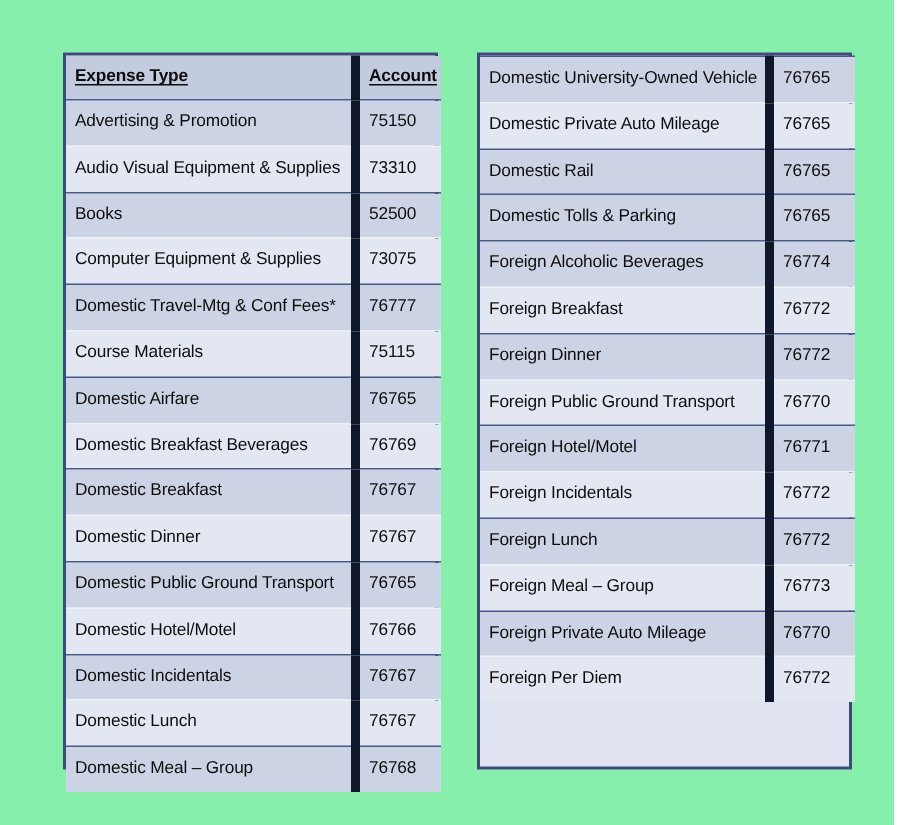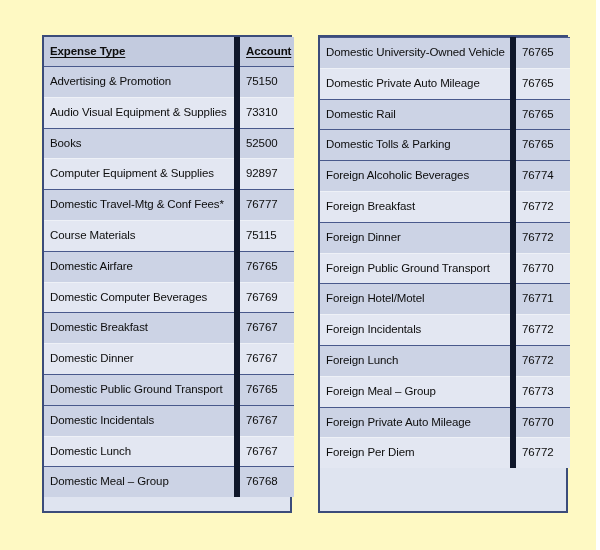--- a/index.html
+++ b/index.html
@@ -18,7 +18,7 @@
     position: relative;
     width: 596px;
     height: 550px;
-    background: #fef9c3;
+    background: #86efac;
   }
 
   .table-wrap {

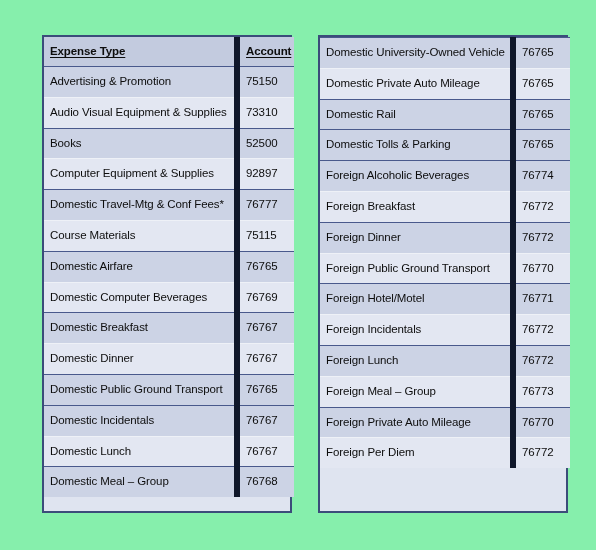--- a/index.html
+++ b/index.html
@@ -132,7 +132,7 @@
           </tr>
           <tr class="light thinline">
             <td>Computer Equipment &amp; Supplies</td>
-            <td class="acct">92897</td>
+            <td class="acct">73075</td>
           </tr>
           <tr class="dark topline">
             <td>Domestic Travel-Mtg &amp; Conf Fees*</td>

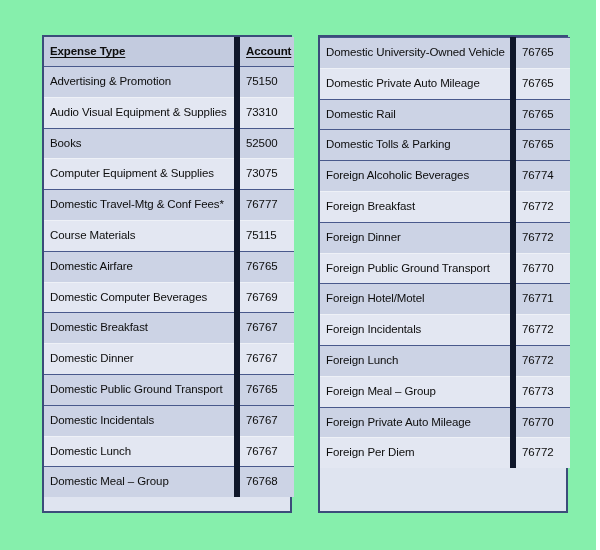--- a/index.html
+++ b/index.html
@@ -147,7 +147,7 @@
             <td class="acct">76765</td>
           </tr>
           <tr class="light thinline">
-            <td>Domestic Computer Beverages</td>
+            <td>Domestic Breakfast Beverages</td>
             <td class="acct">76769</td>
           </tr>
           <tr class="dark topline">

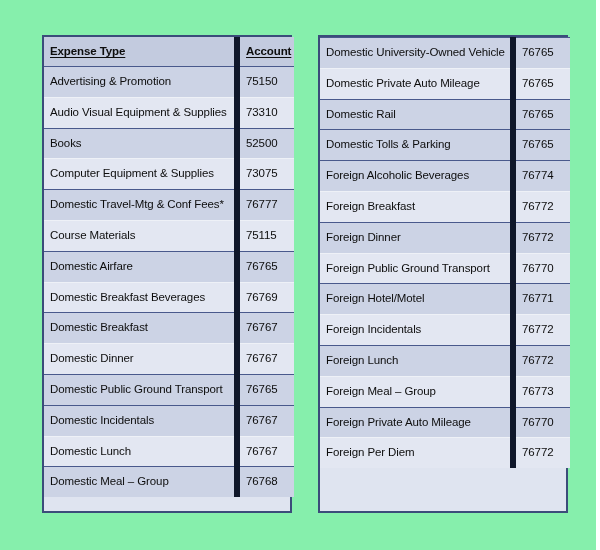--- a/index.html
+++ b/index.html
@@ -162,6 +162,10 @@
             <td>Domestic Public Ground Transport</td>
             <td class="acct">76765</td>
           </tr>
+          <tr class="light thinline">
+            <td>Domestic Hotel/Motel</td>
+            <td class="acct">76766</td>
+          </tr>
           <tr class="dark topline">
             <td>Domestic Incidentals</td>
             <td class="acct">76767</td>

